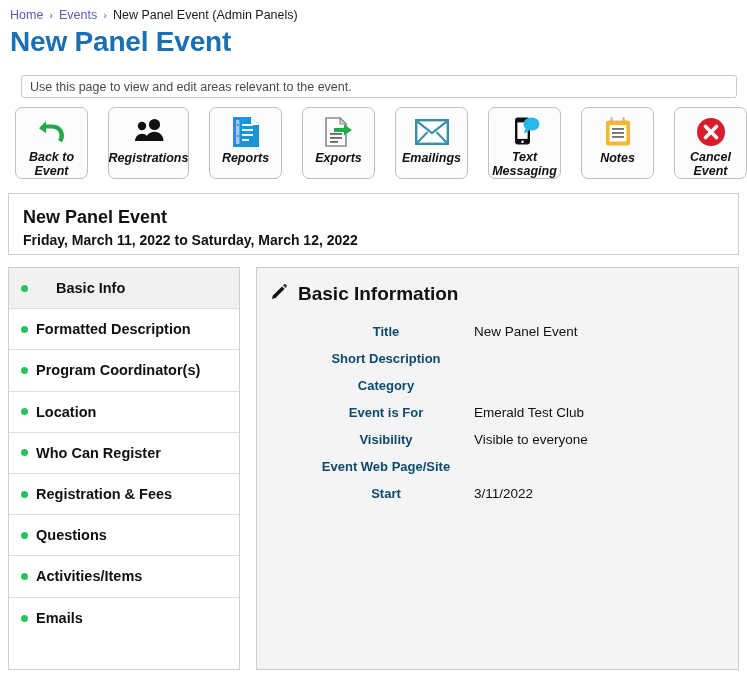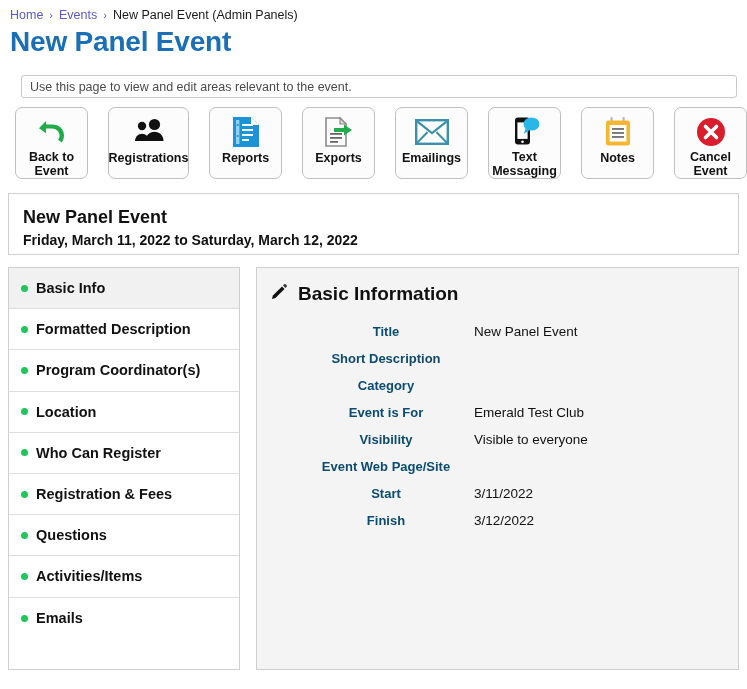--- a/index.html
+++ b/index.html
@@ -56,6 +56,7 @@
     display: flex;
     gap: 20px;
     padding: 9px 0 0 15px;
+    font-style: italic;
   }
   .tool-btn {
     width: 81px;

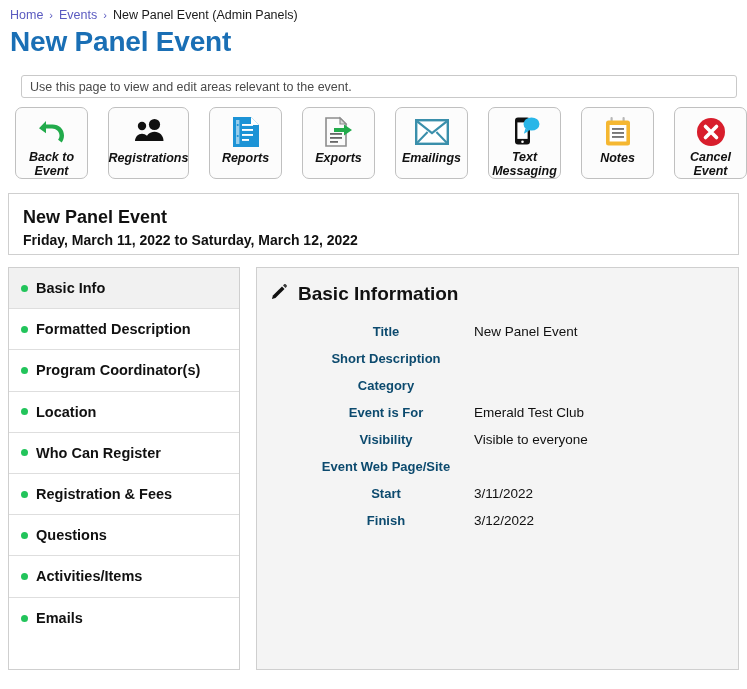--- a/index.html
+++ b/index.html
@@ -135,7 +135,7 @@
     background: #fff;
   }
   .side-item:last-child { border-bottom: none; }
-  .side-item.active { background: #f1f1f1; }
+  .side-item.active { background: #f1f1f1; gap: 20px; }
   .dot {
     width: 7px; height: 7px;
     border-radius: 50%;

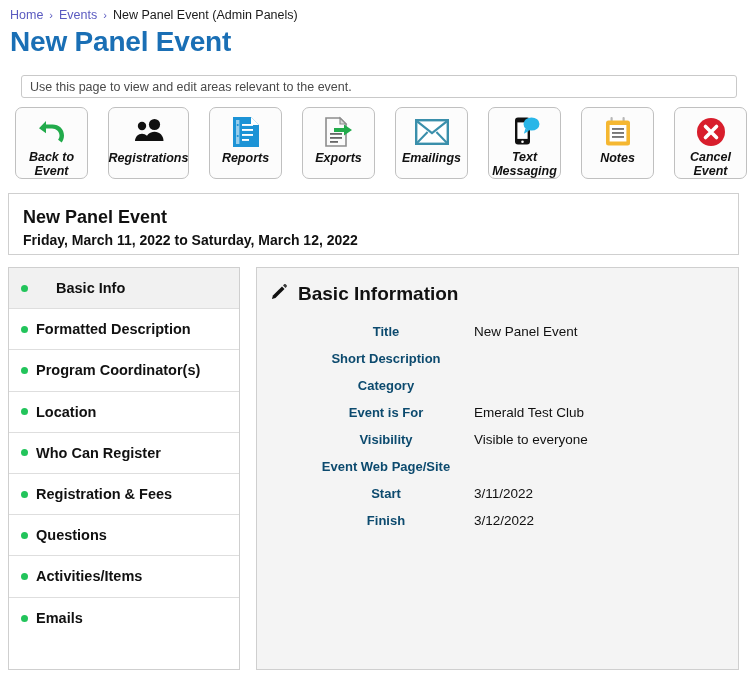--- a/index.html
+++ b/index.html
@@ -375,10 +375,6 @@
           <div class="field-label">Start</div>
           <div class="field-value">3/11/2022</div>
         </div>
-        <div class="field-row">
-          <div class="field-label">Finish</div>
-          <div class="field-value">3/12/2022</div>
-        </div>
       </div>
   </div>
 </div>

